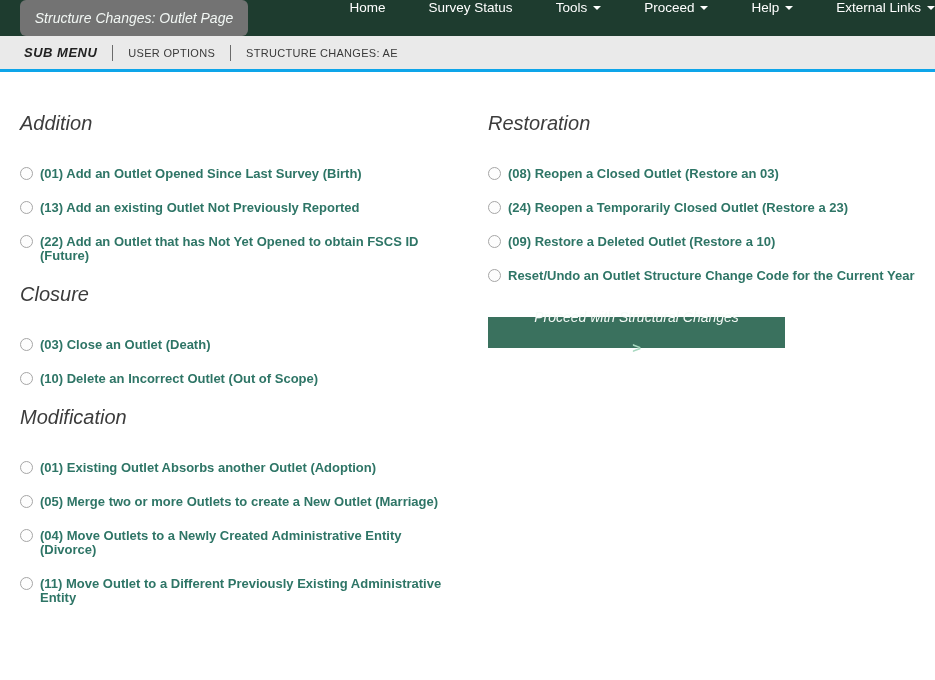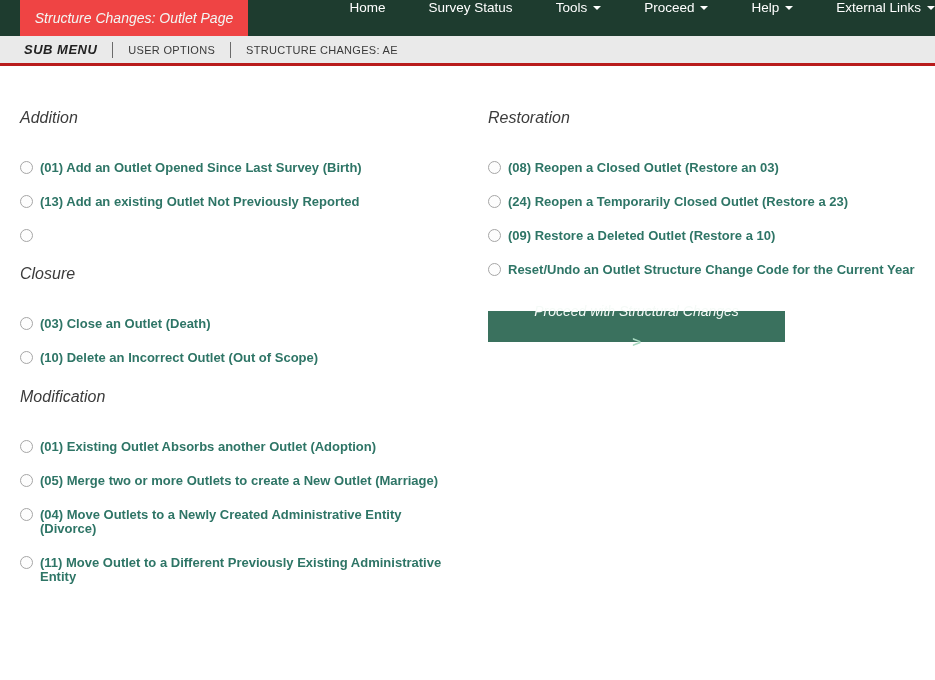--- a/index.html
+++ b/index.html
@@ -21,13 +21,14 @@
   .title-tab {
     margin-left: 20px;
     width: 228px;
-    background: #ef4444;
+    background: #737373;
     display: flex;
     align-items: center;
     justify-content: center;
     color: #f2f7f4;
     font-style: italic;
     font-size: 14px;
+    border-radius: 6px;
   }
   .nav {
     margin-left: auto;

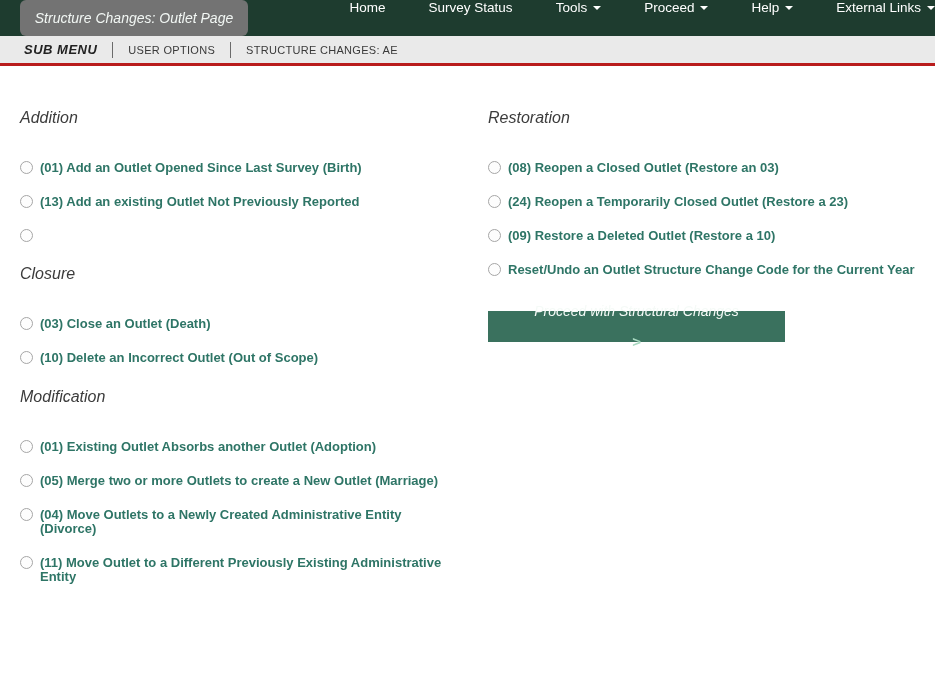--- a/index.html
+++ b/index.html
@@ -55,9 +55,9 @@
 
   
   .submenu {
-    height: 30px;
+    height: 36px;
     background: #eaeaea;
-    border-bottom: 3px solid #b91c1c;
+    border-bottom: 3px solid #0ea5e9;
     display: flex;
     align-items: center;
     padding-left: 24px;

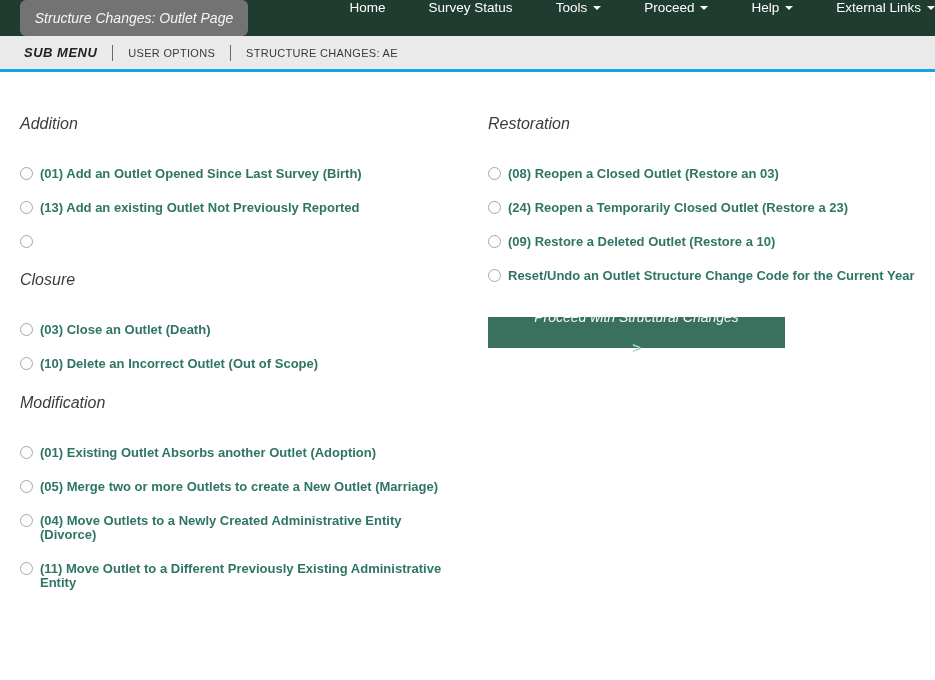--- a/index.html
+++ b/index.html
@@ -92,7 +92,7 @@
 
   .section + .section { margin-top: 12px; }
   .section-heading {
-    font-size: 16px;
+    font-size: 20px;
     font-weight: normal;
     font-style: italic;
     color: #3c3c3c;

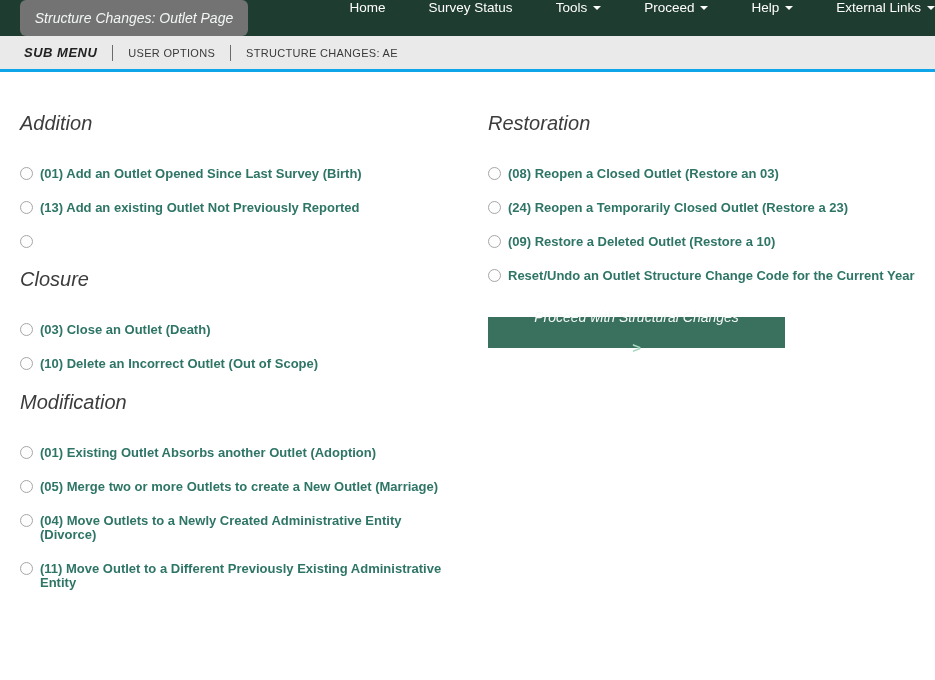--- a/index.html
+++ b/index.html
@@ -204,6 +204,7 @@
       </div>
       <div class="option">
         <span class="radio"></span>
+        <span class="option-label">(22) Add an Outlet that has Not Yet Opened to obtain FSCS ID (Future)</span>
       </div>
     </div>
 

